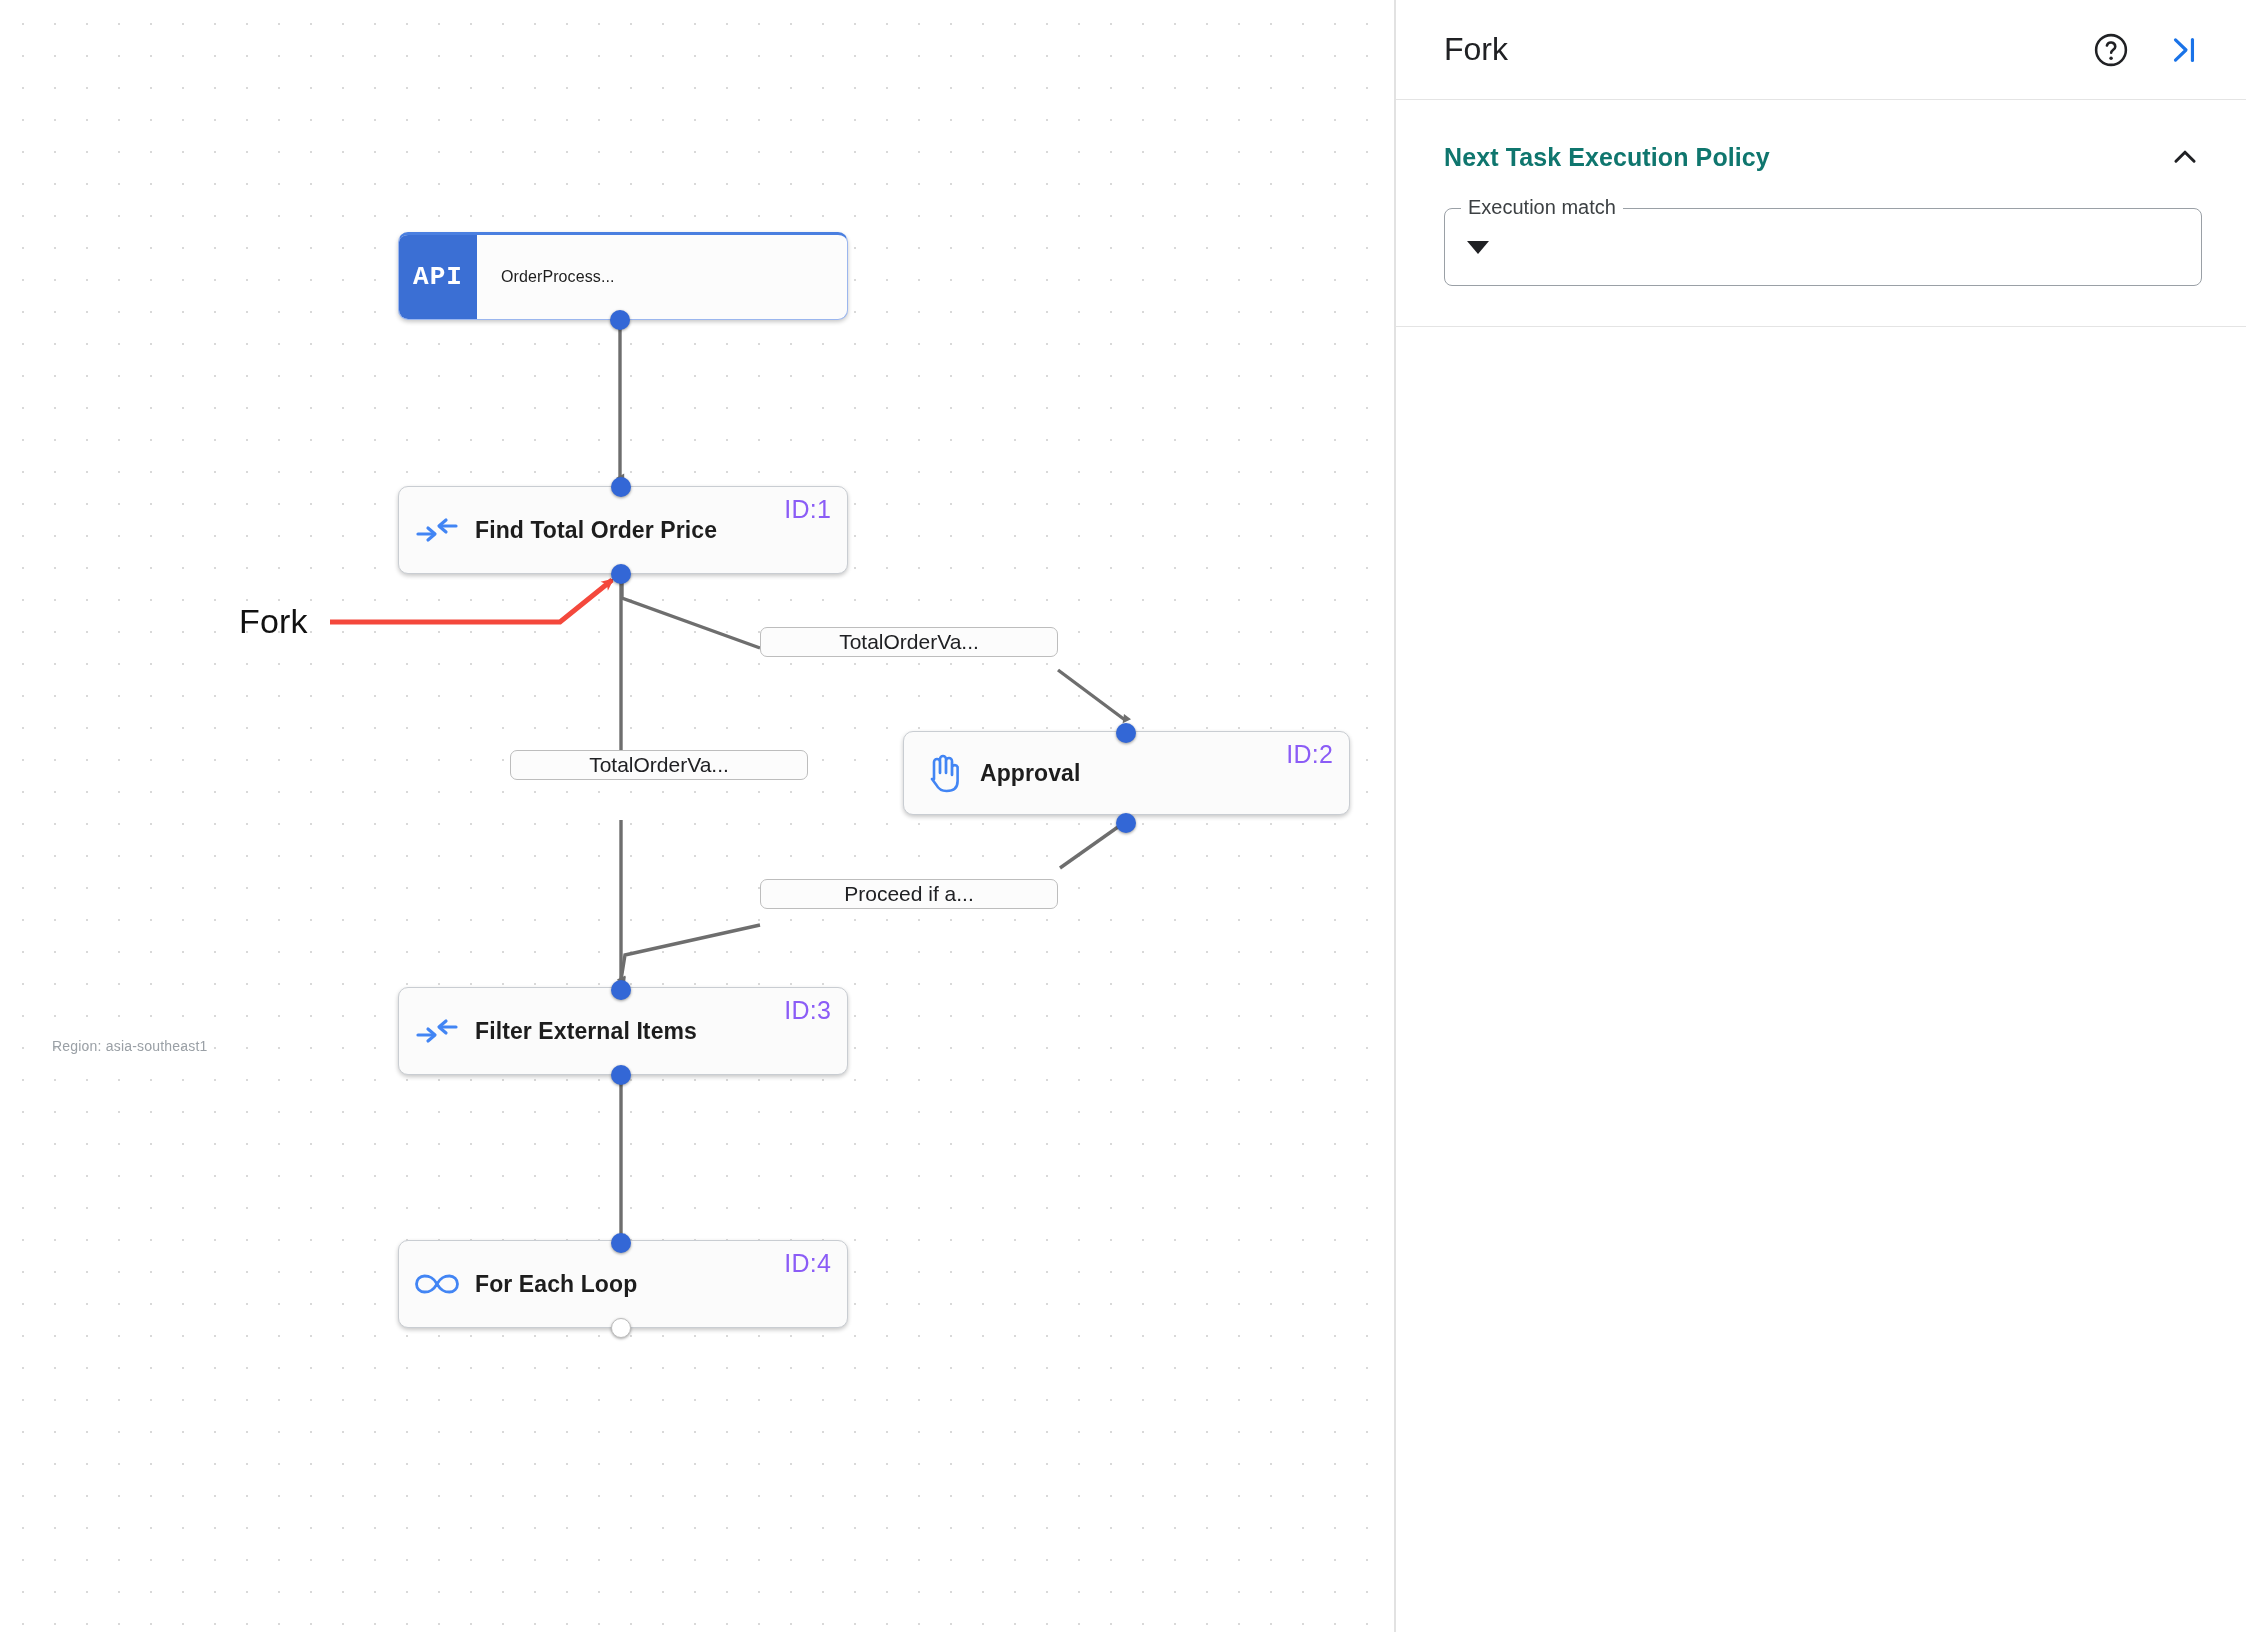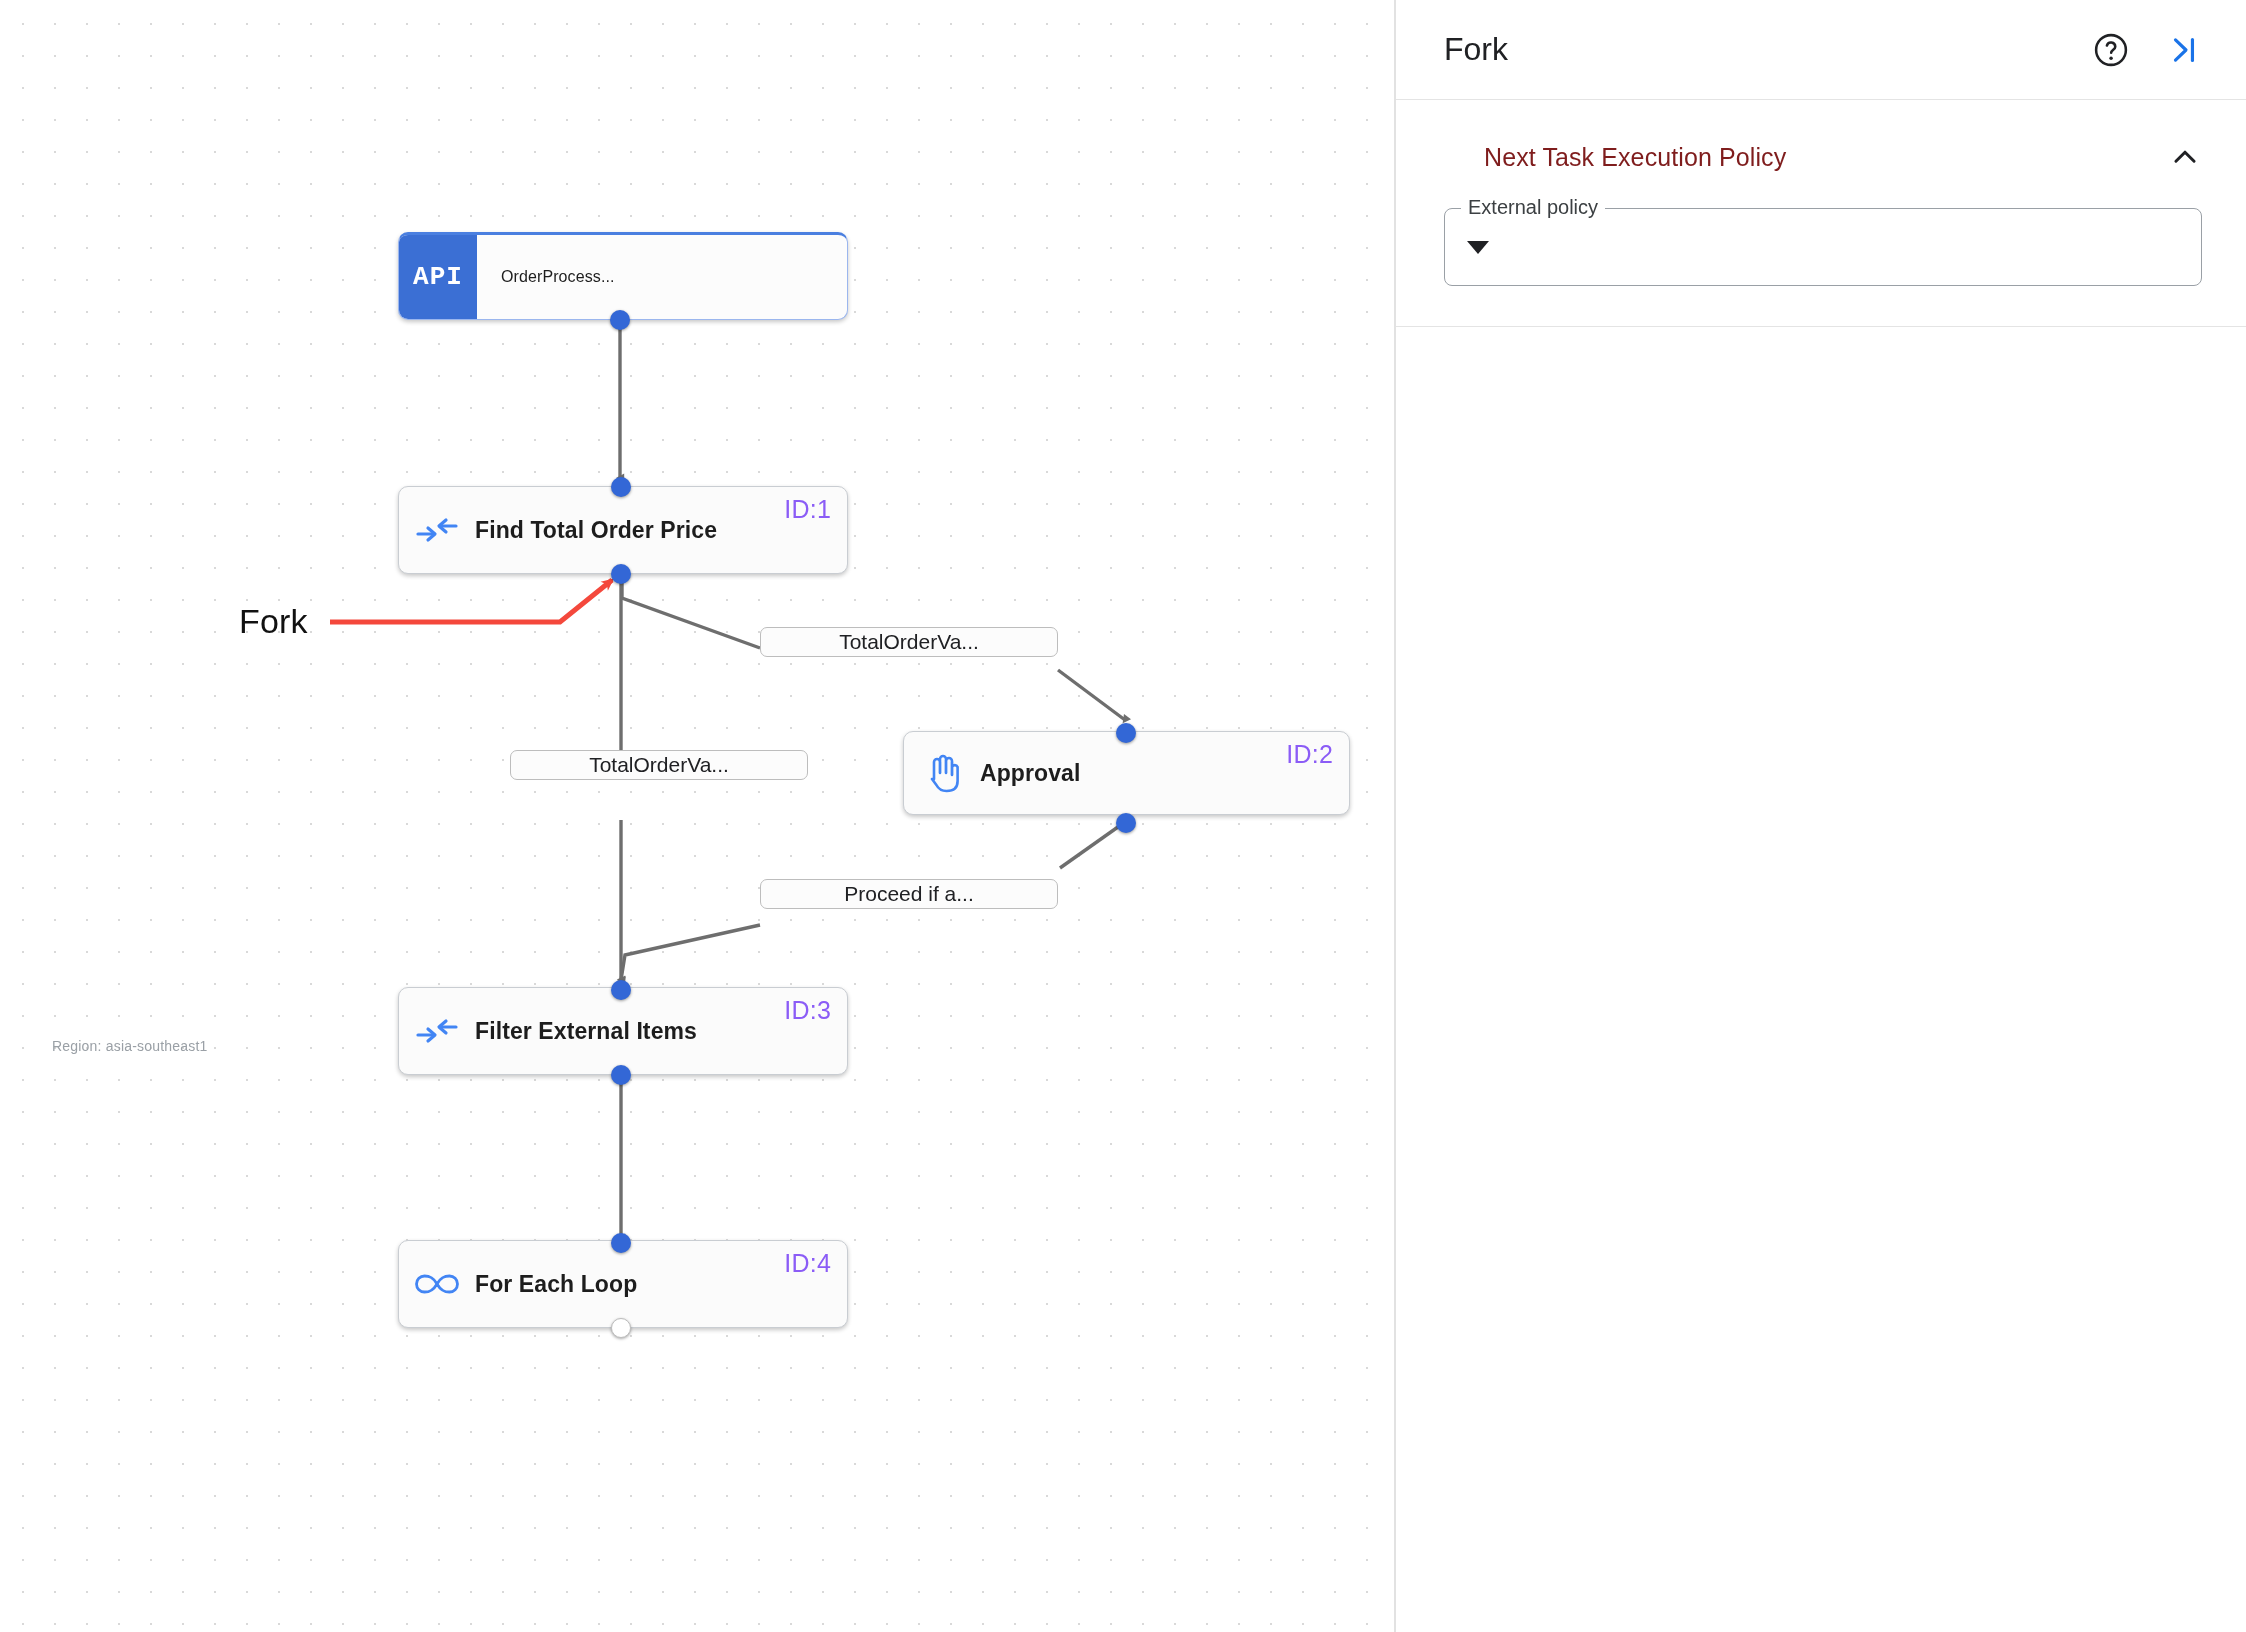--- a/index.html
+++ b/index.html
@@ -174,10 +174,9 @@
   }
   .section-title {
     font-size: 25px;
-    font-weight: 400;
-    color: #7f1d1d;
+    font-weight: 700;
+    color: #0f766e;
     letter-spacing: .1px;
-    margin-left: 40px;
   }
   .chev { color:#202124; display:flex; align-items:center; }
 

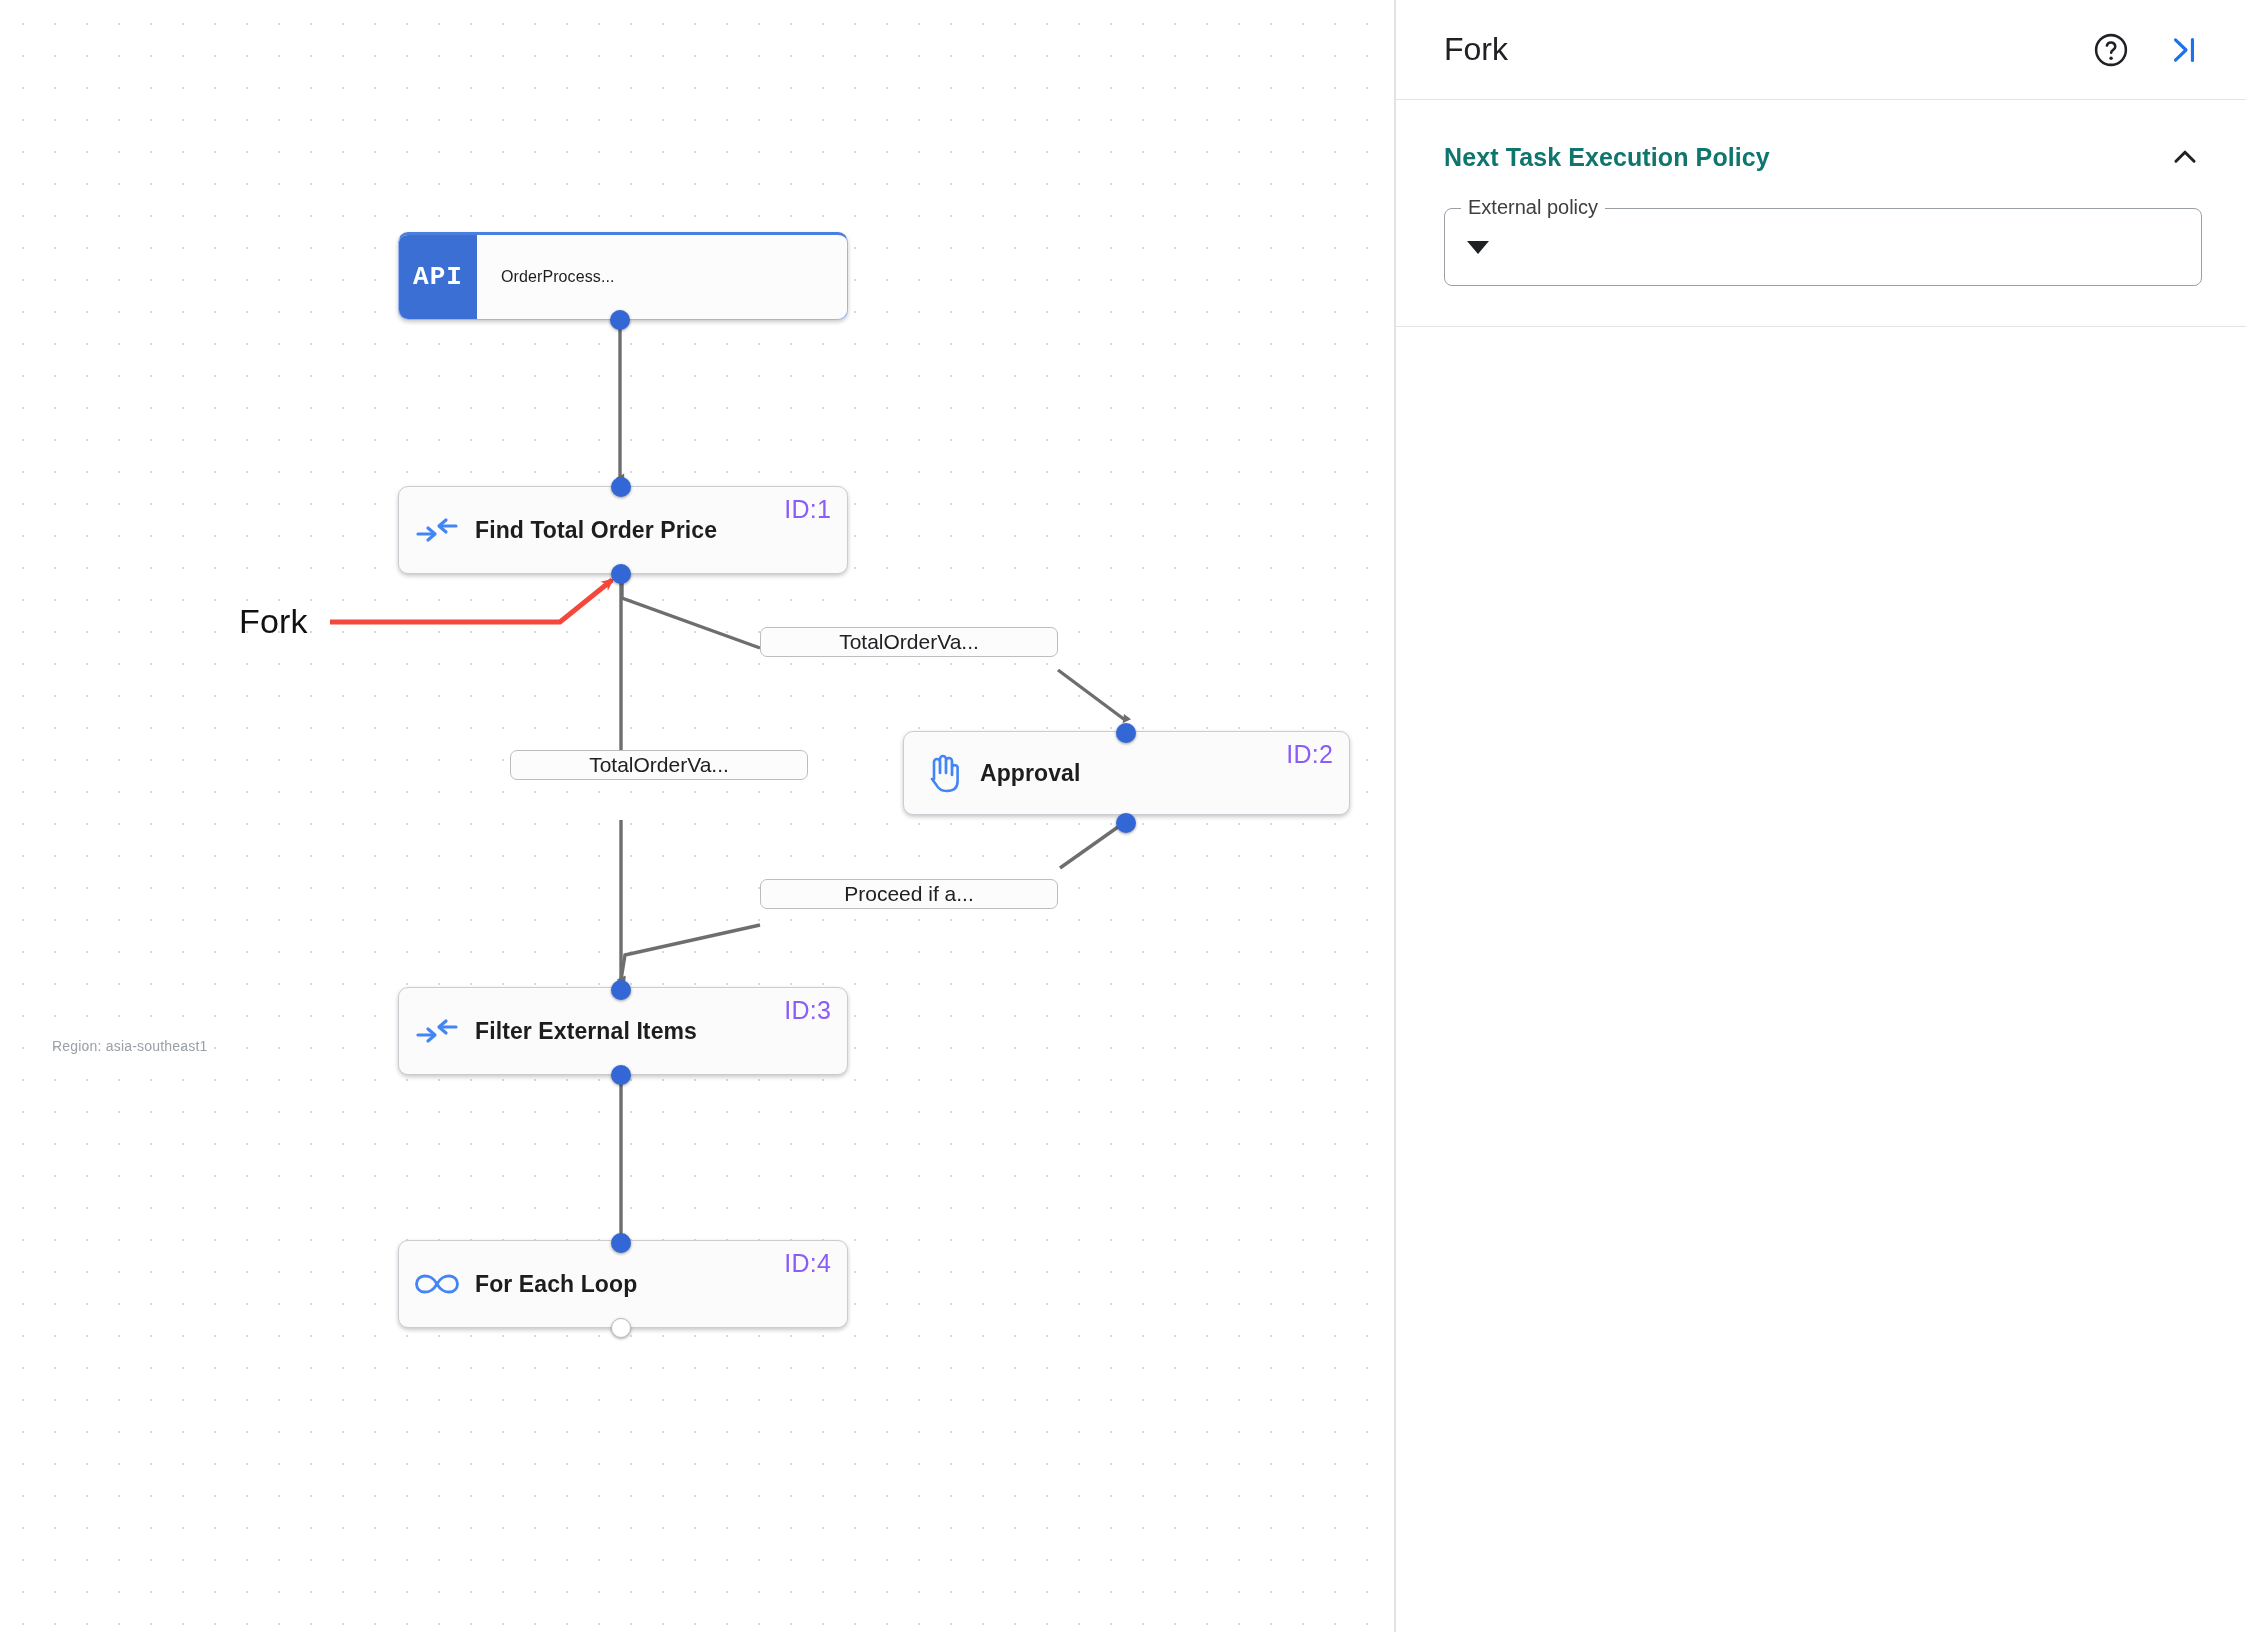--- a/index.html
+++ b/index.html
@@ -354,7 +354,7 @@
       </div>
 
       <div class="mdc-select">
-        <span class="float-label">External policy</span>
+        <span class="float-label">Execution match</span>
         <span class="caret"></span>
       </div>
     </div>

